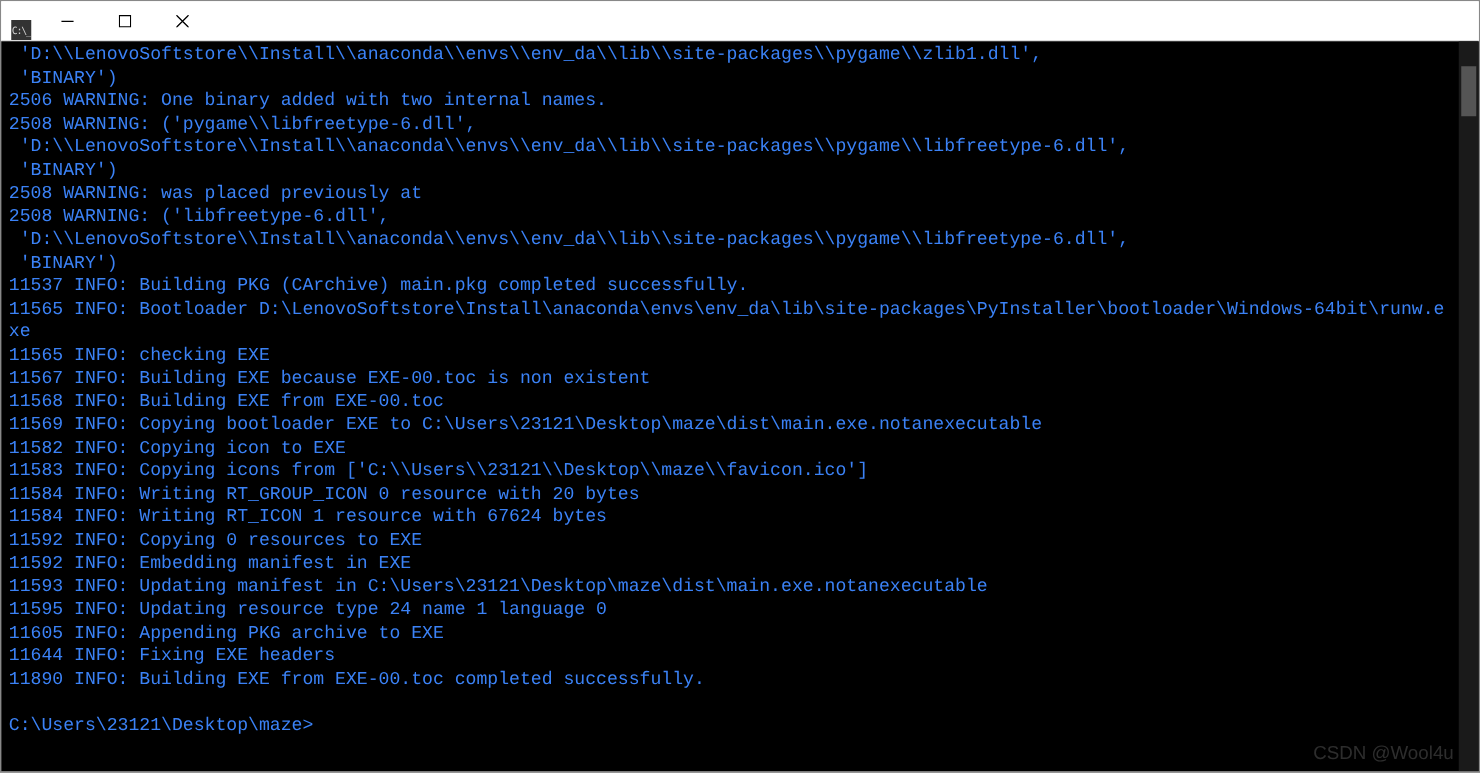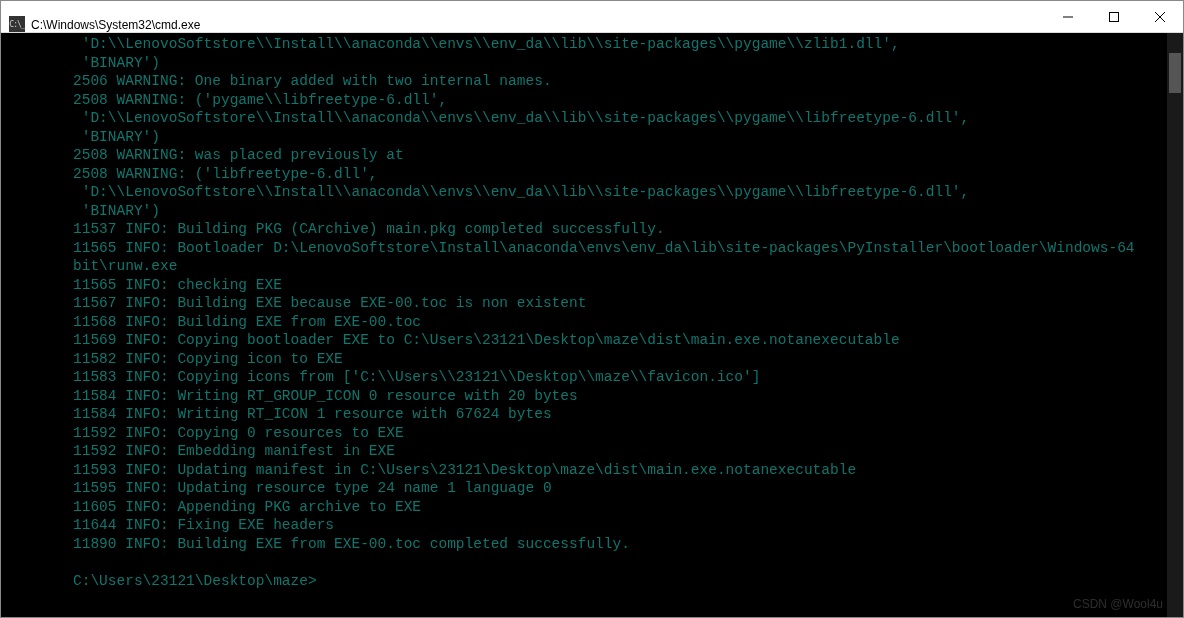--- a/index.html
+++ b/index.html
@@ -112,7 +112,6 @@
 <div class="window">
   <div class="titlebar">
     <span class="titlebar-icon">C:\_</span>
-    <span class="titlebar-title">C:\Windows\System32\cmd.exe</span>
     <div class="window-controls">
       <div class="win-btn">
         <svg width="10" height="10" viewBox="0 0 10 10">

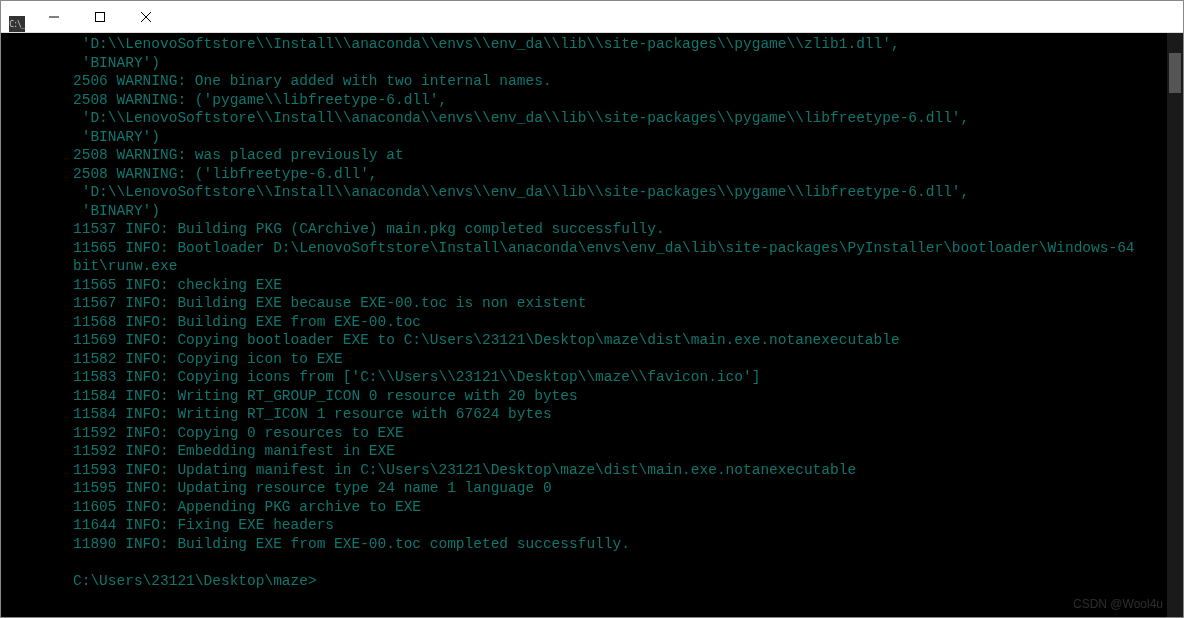--- a/index.html
+++ b/index.html
@@ -72,15 +72,14 @@
     }
     .terminal-content {
       flex: 1;
-      padding: 2px 24px;
+      padding: 2px 6px;
       font-family: Consolas, "Courier New", monospace;
       font-size: 14.5px;
       line-height: 18.5px;
-      color: #0f766e;
+      color: #3b82f6;
       white-space: pre-wrap;
       word-break: break-all;
       overflow: hidden;
-      margin-left: 48px;
     }
     .scrollbar-track {
       width: 16px;

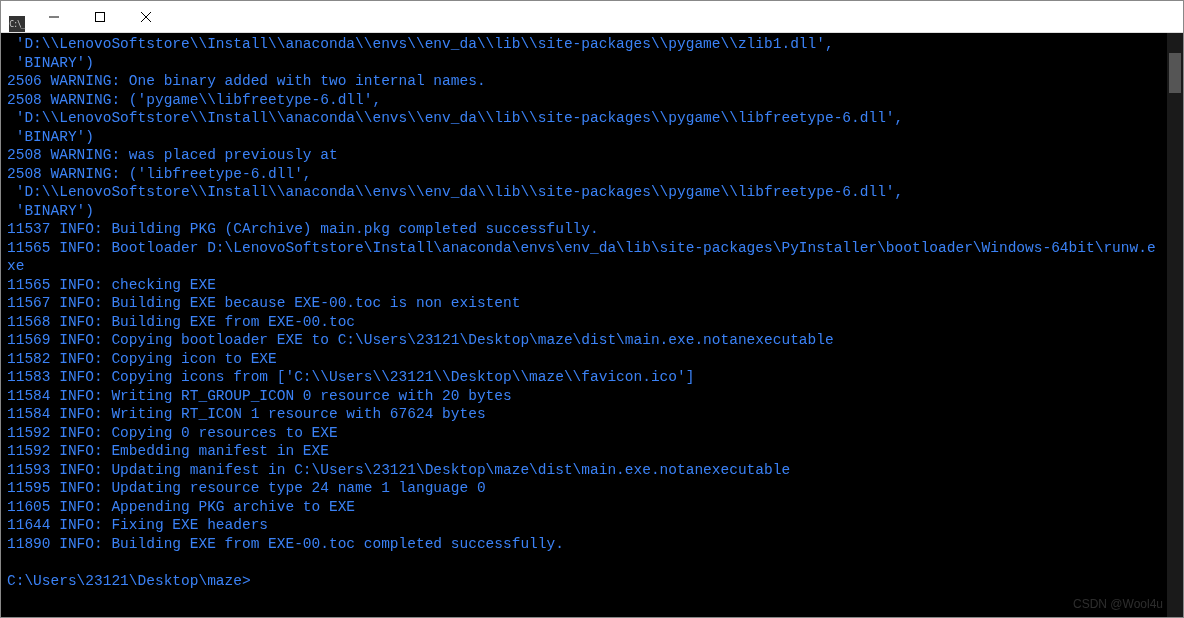--- a/index.html
+++ b/index.html
@@ -99,7 +99,7 @@
       position: absolute;
       right: 20px;
       bottom: 6px;
-      font-size: 12px;
+      font-size: 15px;
       color: rgba(180,180,180,0.25);
       font-family: Arial, sans-serif;
       pointer-events: none;

